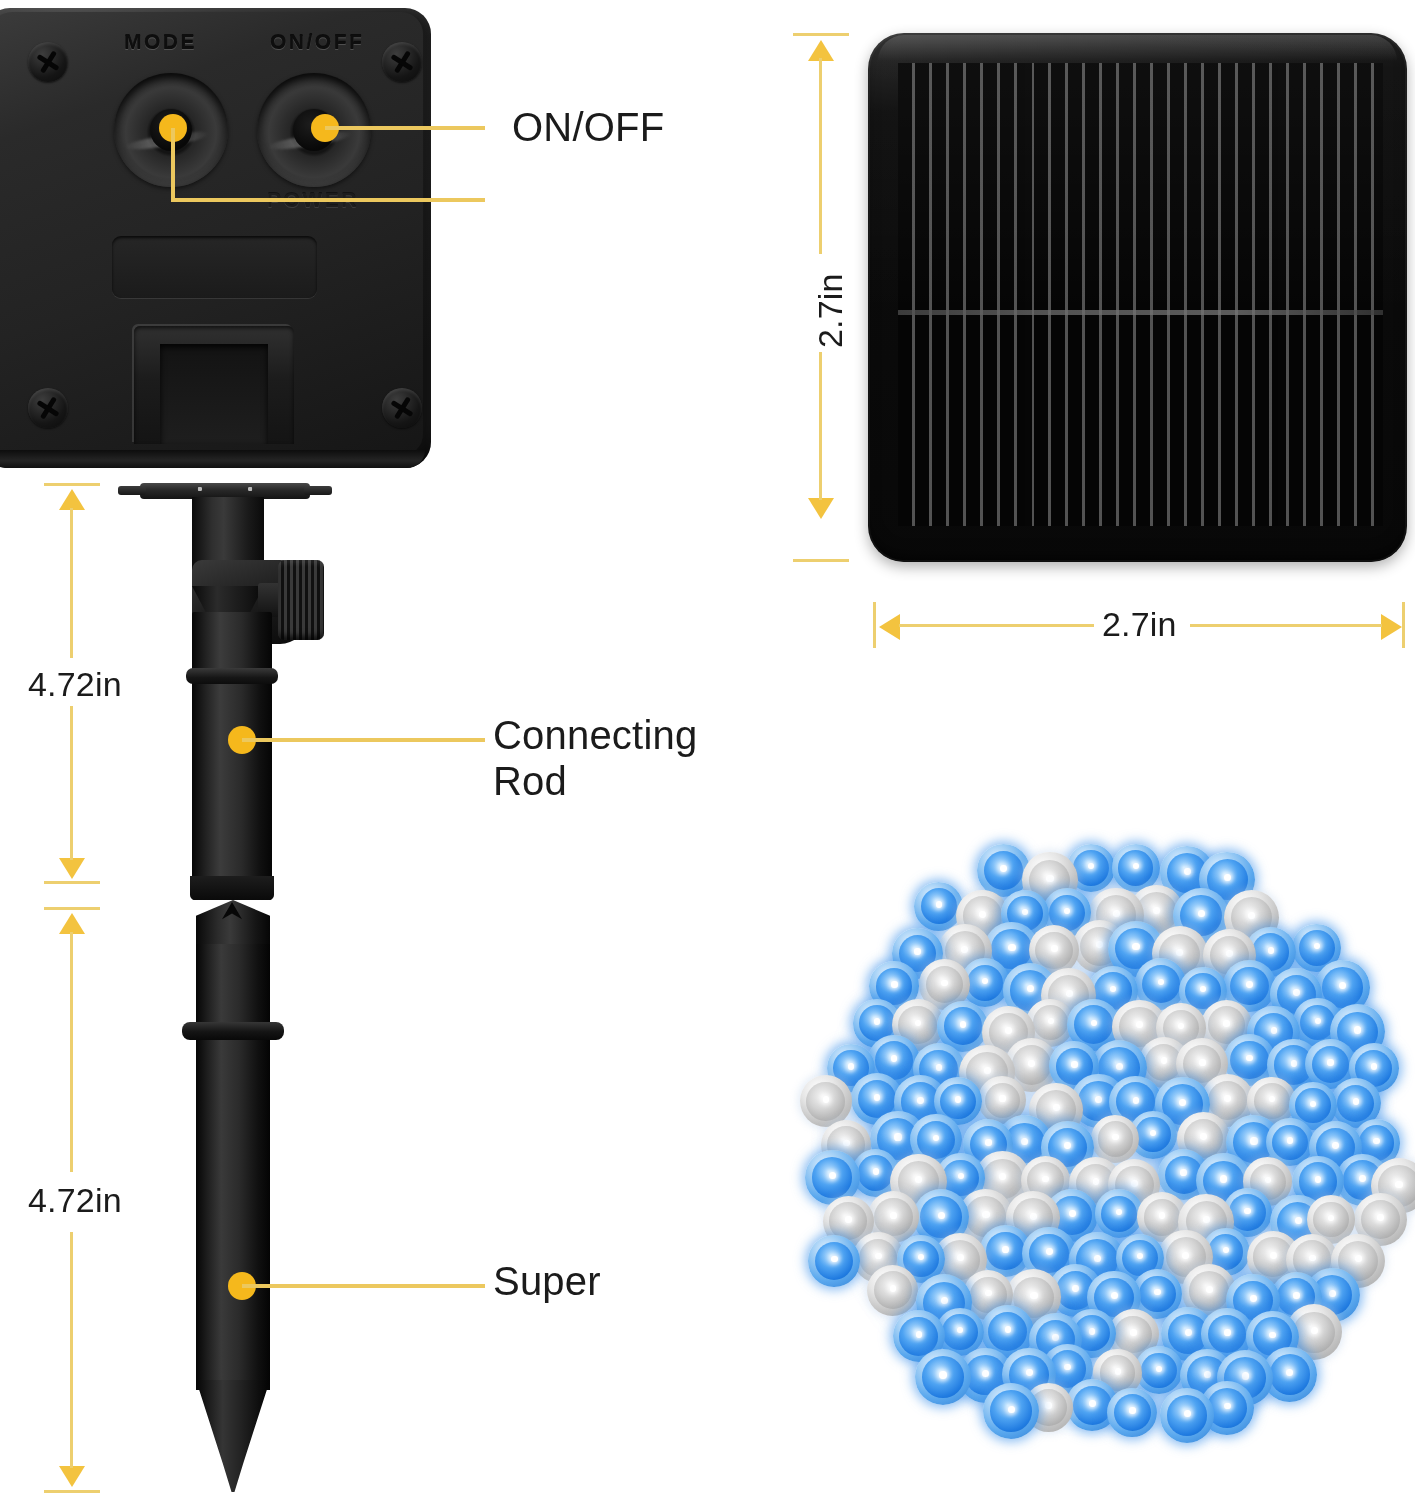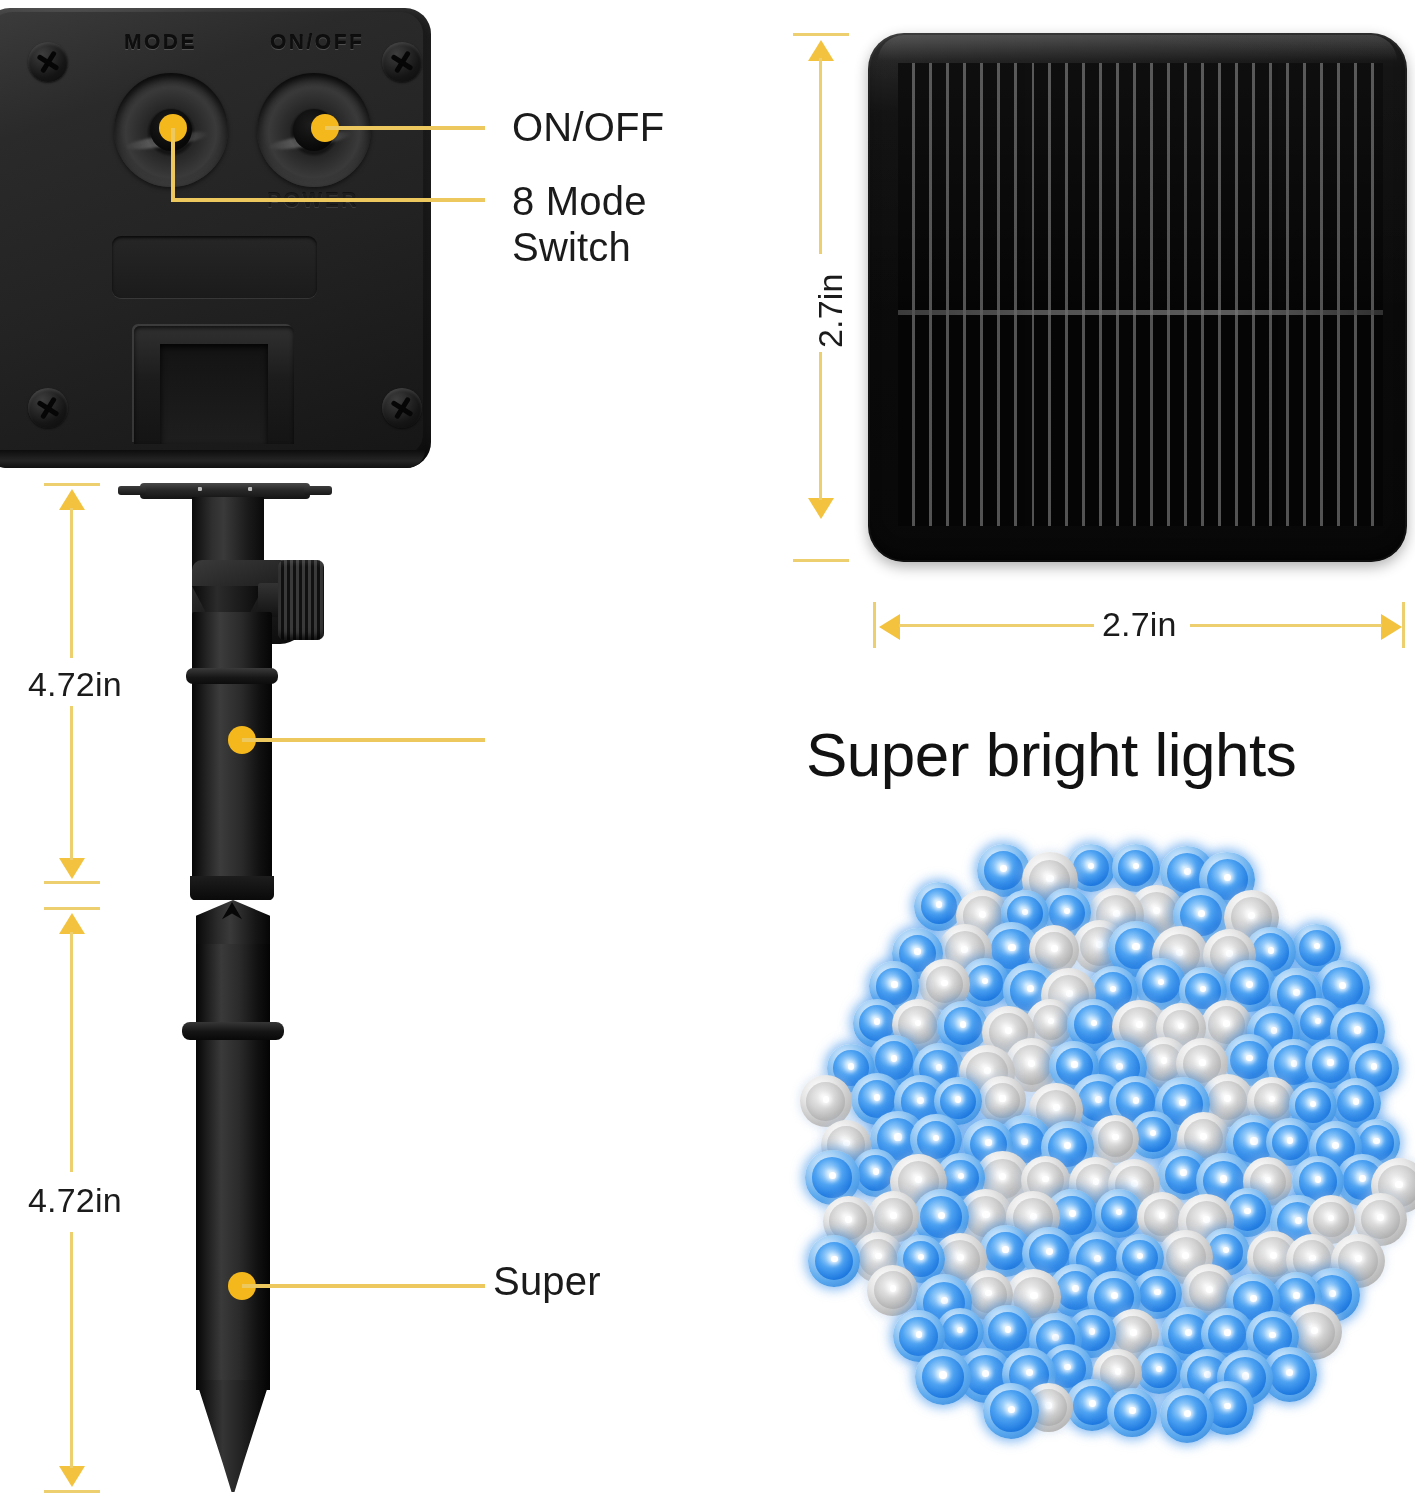--- a/index.html
+++ b/index.html
@@ -355,8 +355,6 @@
   <div class="abs lead-dot" style="left:159px;top:114px;"></div>
   <div class="abs lead-line lead-v" style="left:171px;top:128px;height:72px;"></div>
   <div class="abs lead-line lead-h" style="left:171px;top:198px;width:314px;"></div>
-  <div class="abs label-txt" style="left:512px;top:178px;">8 Mode
-Switch</div>
 
   <div class="abs panel">
     <div class="panel-cells"></div>

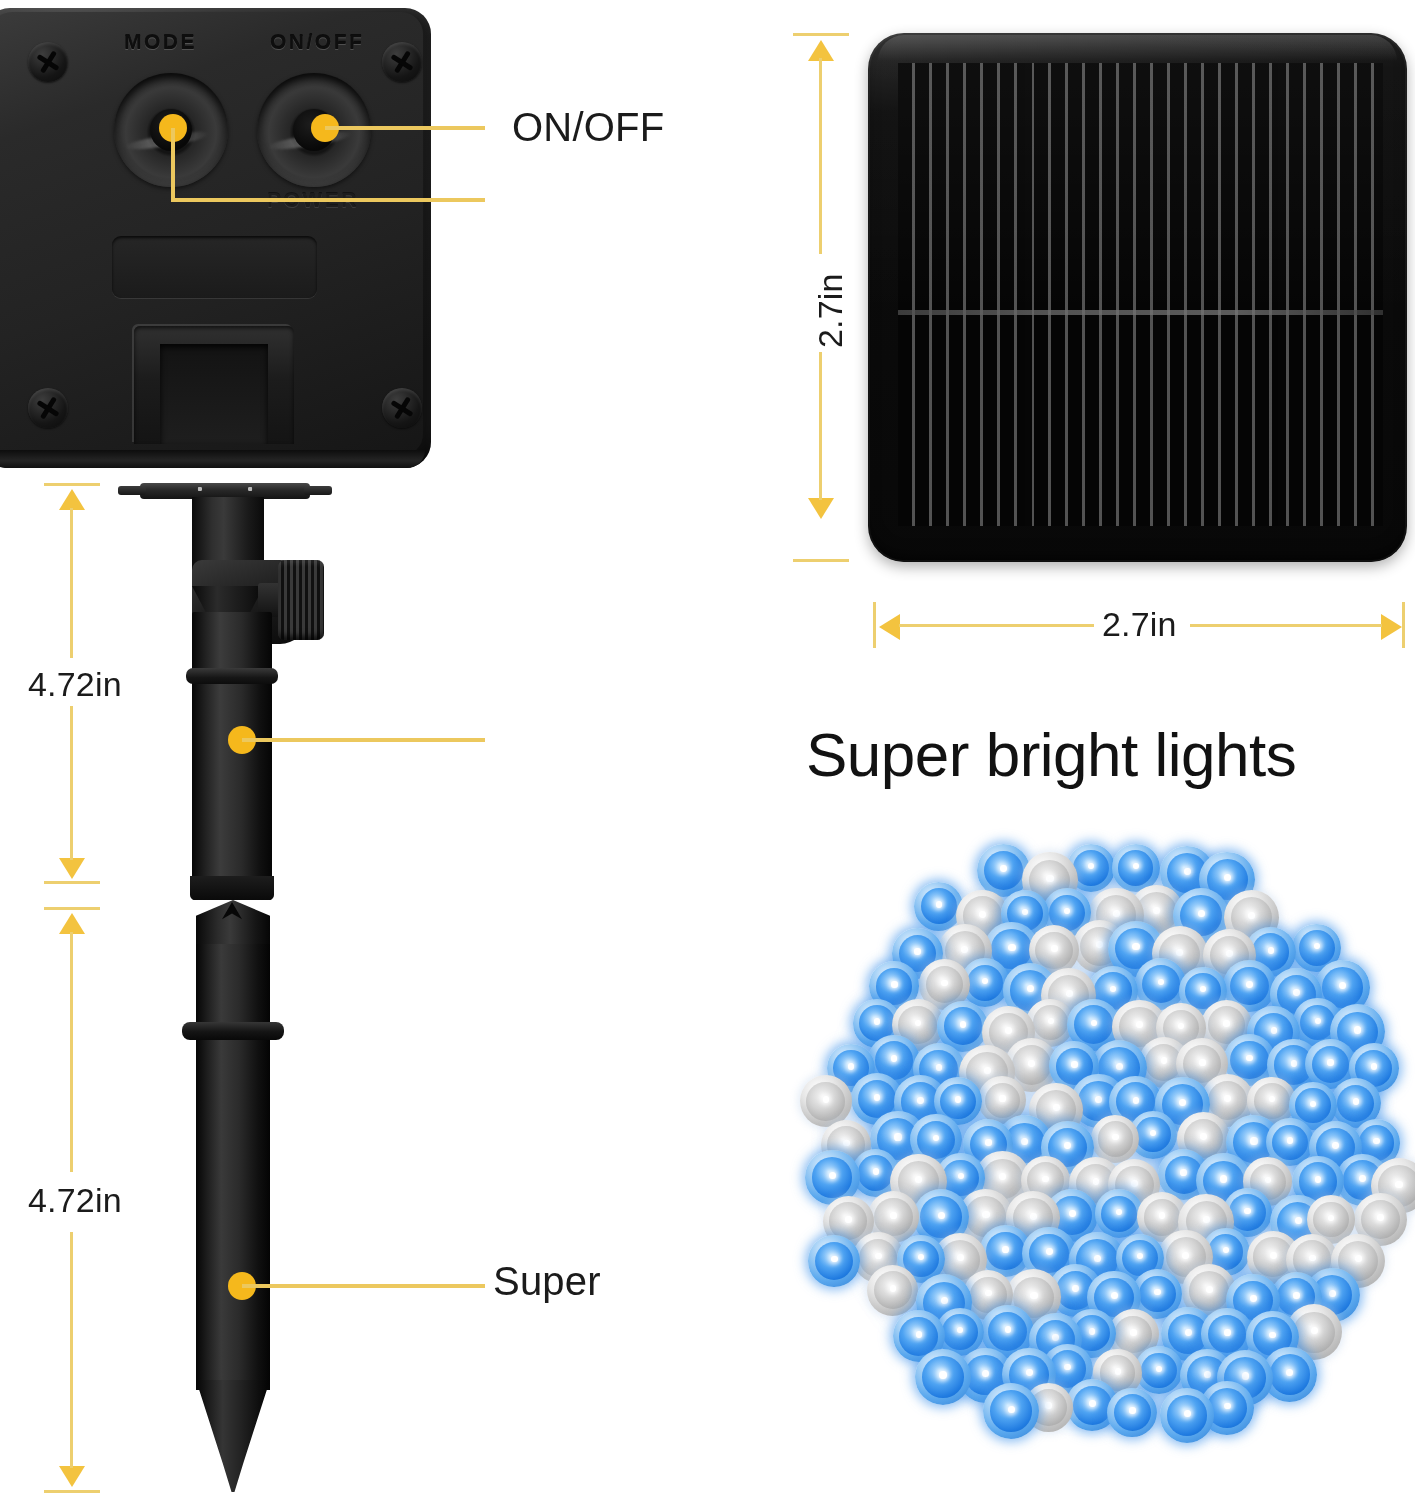--- a/index.html
+++ b/index.html
@@ -405,6 +405,8 @@
 
   <div class="abs lead-dot" style="left:228px;top:726px;"></div>
   <div class="abs lead-line lead-h" style="left:242px;top:738px;width:243px;"></div>
+  <div class="abs label-txt" style="left:493px;top:712px;">Connecting
+Rod</div>
 
   <div class="abs spike-head"></div>
   <div class="abs spike-notch"></div>

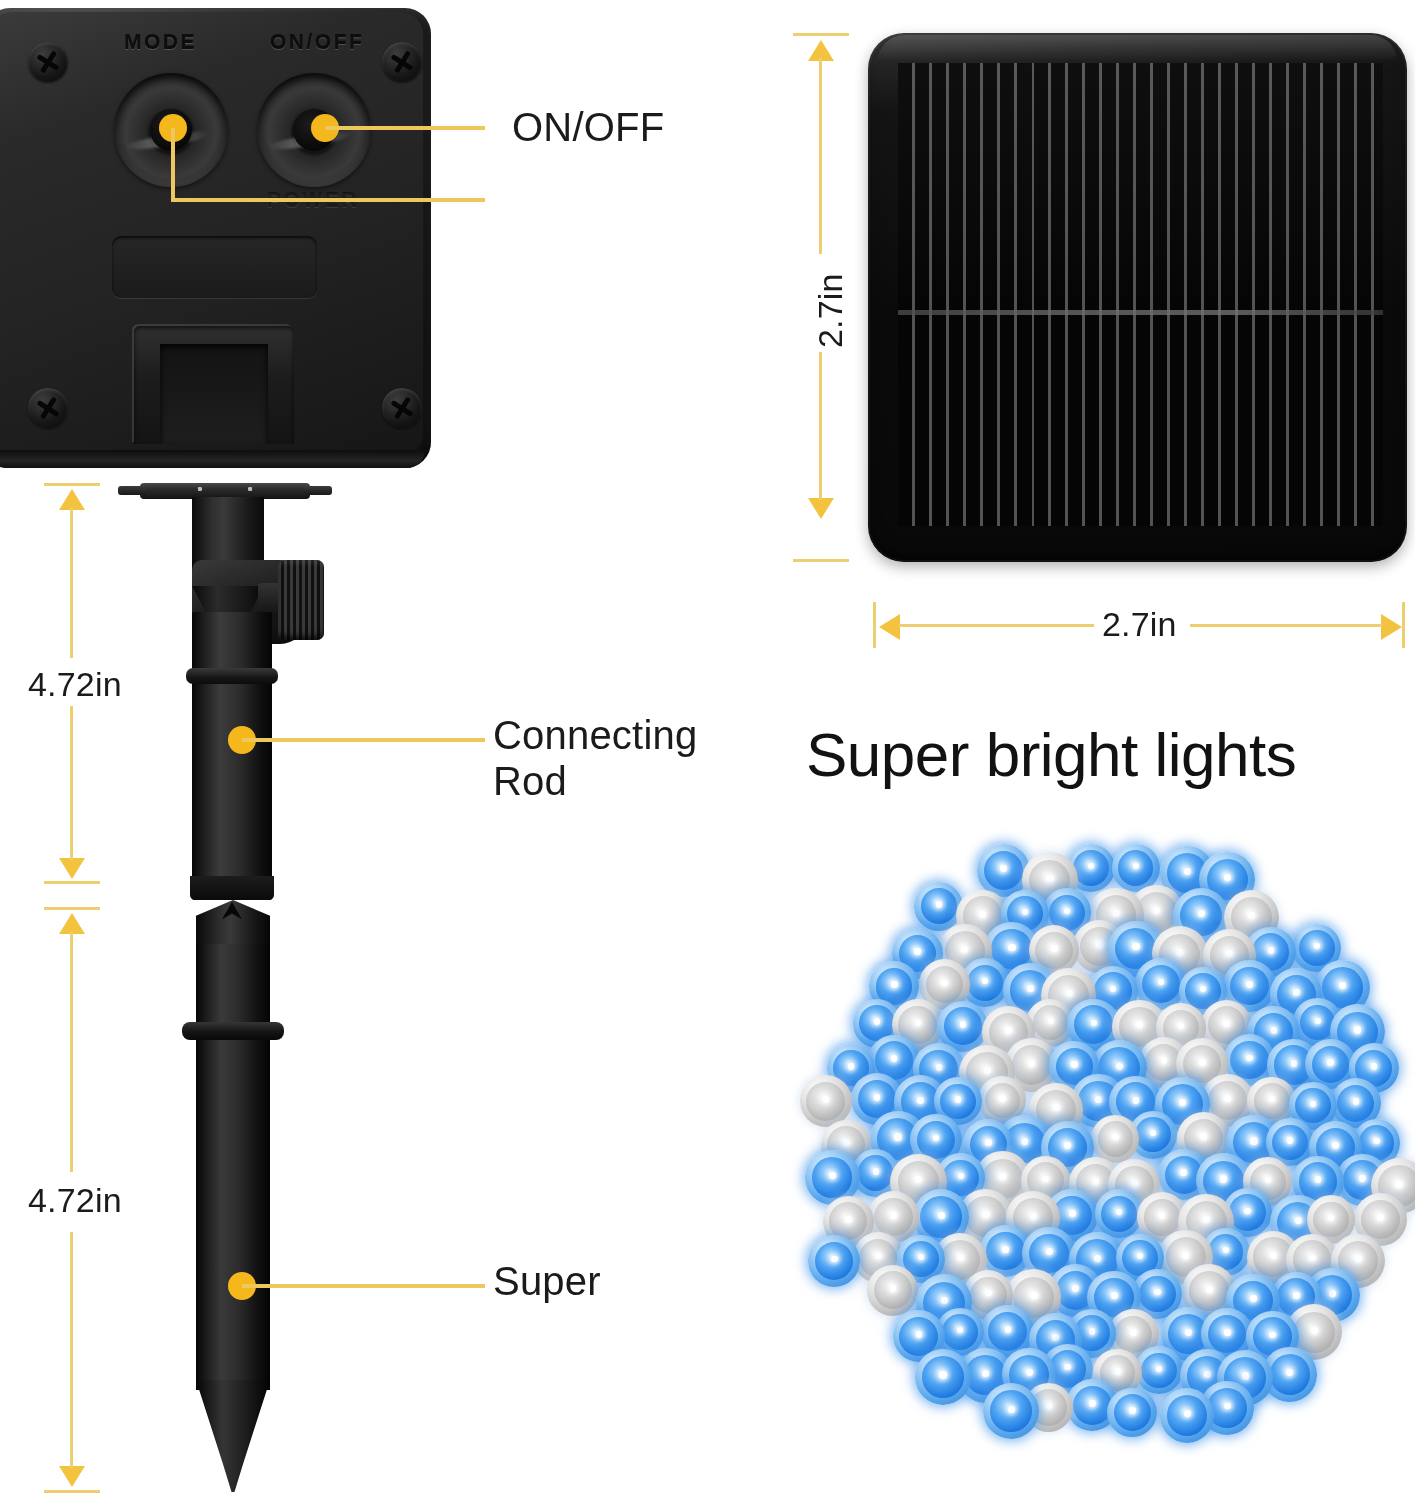--- a/index.html
+++ b/index.html
@@ -426,7 +426,6 @@
   <div class="abs lead-line lead-h" style="left:242px;top:1284px;width:243px;"></div>
   <div class="abs label-txt" style="left:493px;top:1258px;">Super</div>
 
-  <div class="abs headline" style="left:806px;top:722px;">Super bright lights</div>
 
   <div class="abs led-wrap">
     <div class="led-glow"></div>

